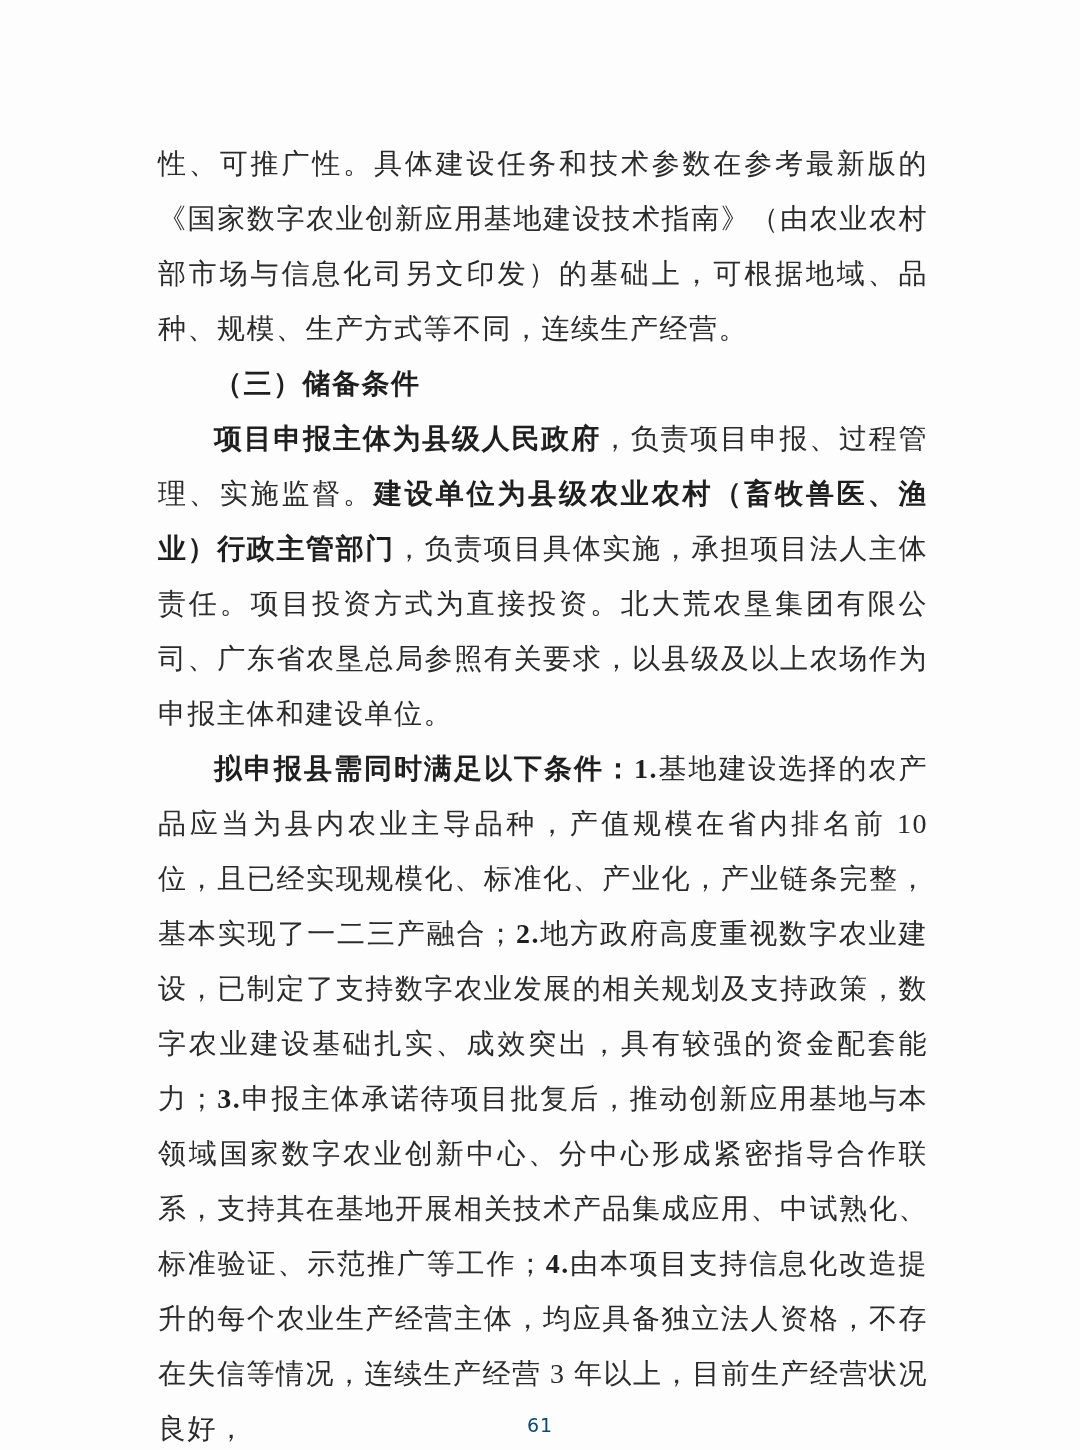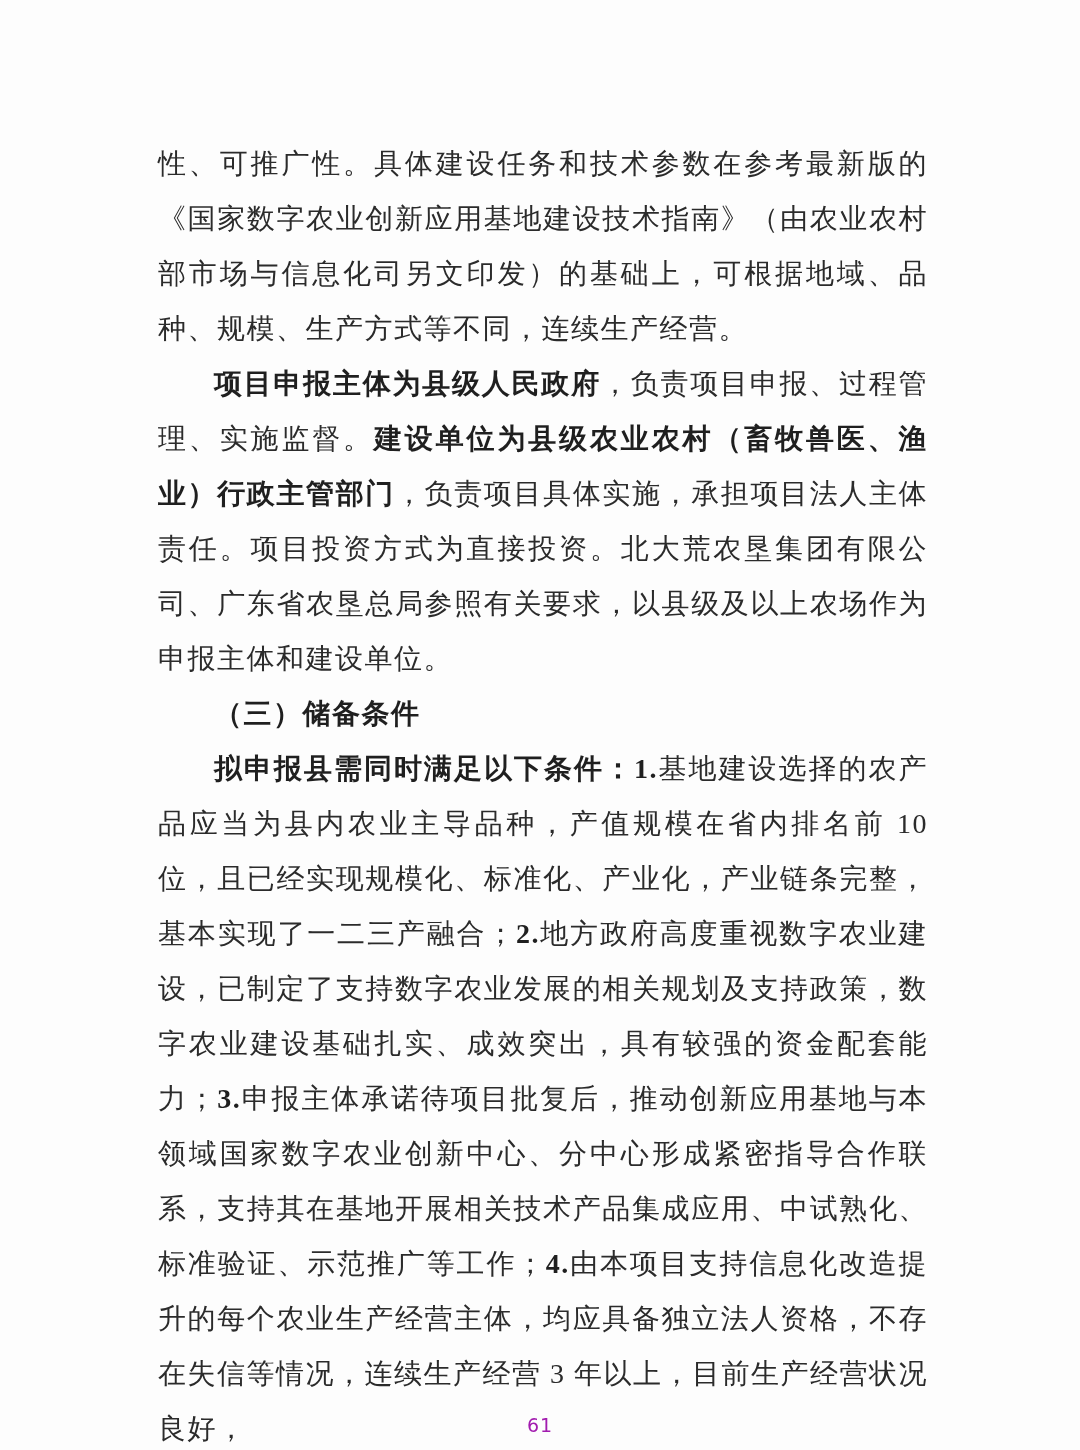--- a/index.html
+++ b/index.html
@@ -67,8 +67,8 @@
   <div class="doc-body">
 
   <p class="para"><span class="seg">性、可推广性。具体建设任务和技术参数在参考最新版的《国家数字农业创新应用基地建设技术指南》（由农业农村部市场与信息化司另文印发）的基础上，可根据地域、品种、规模、生产方式等不同，连续生产经营。</span></p>
+      <p class="para indent heading"><span class="seg bold">（三）储备条件</span></p>
       <p class="para indent"><span class="seg bold">项目申报主体为县级人民政府</span><span class="seg">，负责项目申报、过程管理、实施监督。</span><span class="seg bold">建设单位为县级农业农村（畜牧兽医、渔业）行政主管部门</span><span class="seg">，负责项目具体实施，承担项目法人主体责任。项目投资方式为直接投资。北大荒农垦集团有限公司、广东省农垦总局参照有关要求，以县级及以上农场作为申报主体和建设单位。</span></p>
-      <p class="para indent heading"><span class="seg bold">（三）储备条件</span></p>
       <p class="para indent"><span class="seg bold">拟申报县需同时满足以下条件：</span><span class="seg bold">1.</span><span class="seg">基地建设选择的农产品应当为县内农业主导品种，产值规模在省内排名前 10 位，且已经实现规模化、标准化、产业化，产业链条完整，基本实现了一二三产融合；</span><span class="seg bold">2.</span><span class="seg">地方政府高度重视数字农业建设，已制定了支持数字农业发展的相关规划及支持政策，数字农业建设基础扎实、成效突出，具有较强的资金配套能力；</span><span class="seg bold">3.</span><span class="seg">申报主体承诺待项目批复后，推动创新应用基地与本领域国家数字农业创新中心、分中心形成紧密指导合作联系，支持其在基地开展相关技术产品集成应用、中试熟化、标准验证、示范推广等工作；</span><span class="seg bold">4.</span><span class="seg">由本项目支持信息化改造提升的每个农业生产经营主体，均应具备独立法人资格，不存在失信等情况，连续生产经营 3 年以上，目前生产经营状况良好，</span></p>
     </div>
   <div class="footer">

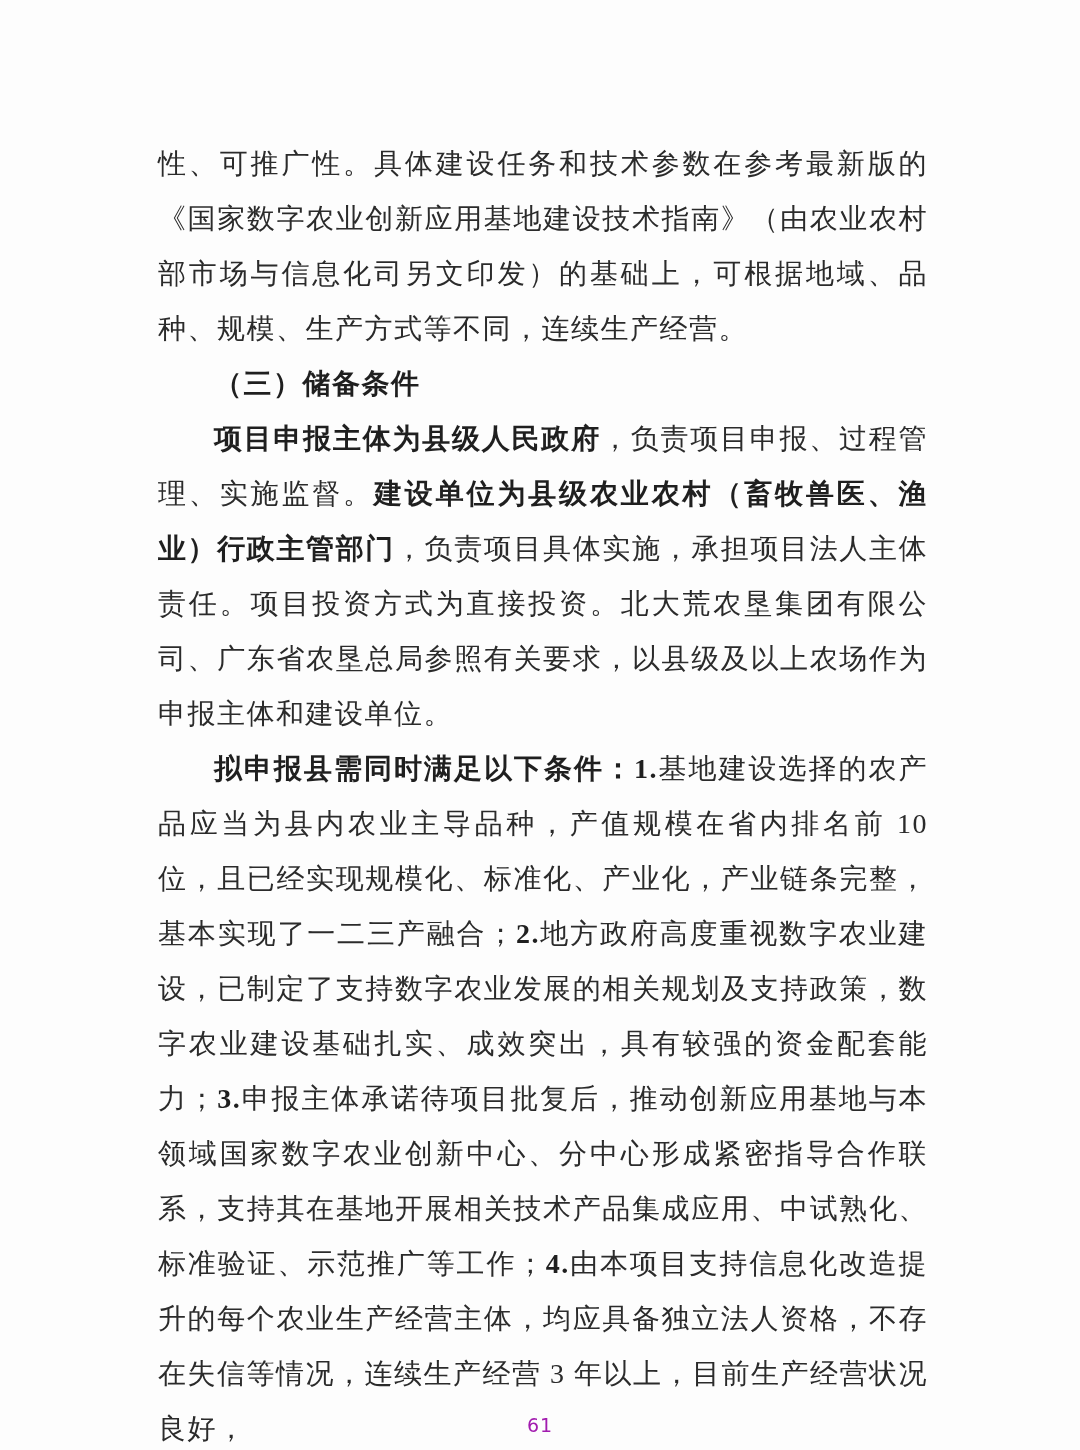--- a/index.html
+++ b/index.html
@@ -56,7 +56,7 @@
   .page-number {
     font-family: "DejaVu Sans", "Liberation Sans", sans-serif;
     font-size: 19px;
-    color: #a21caf;
+    color: #0c4a6e;
     letter-spacing: 1px;
   }
 </style>

